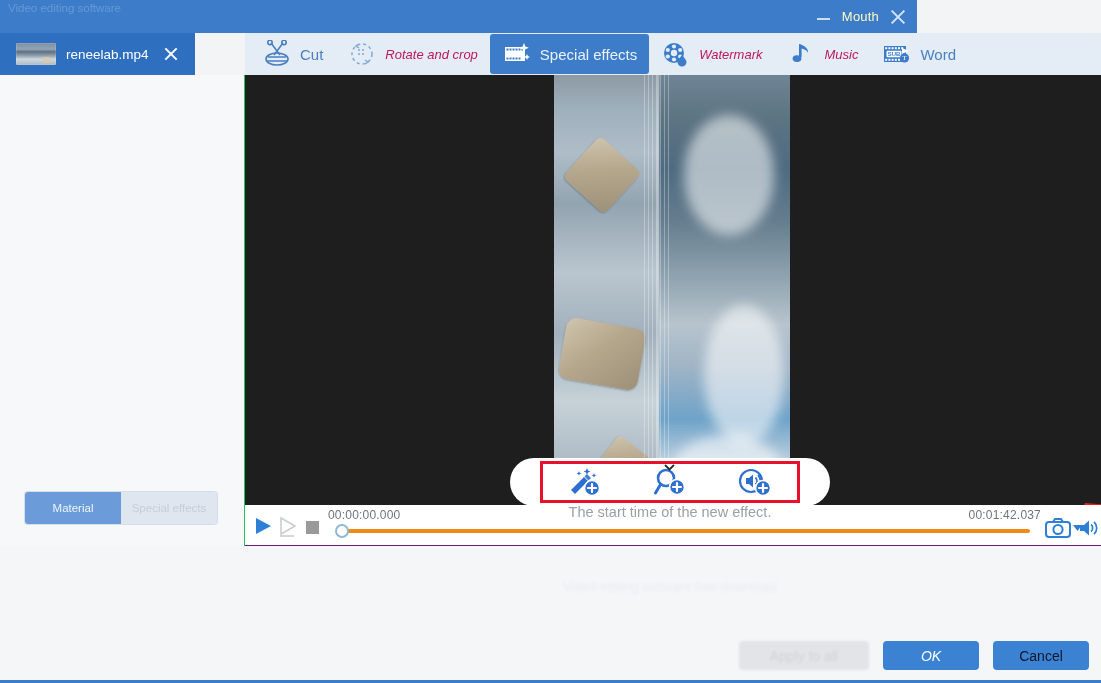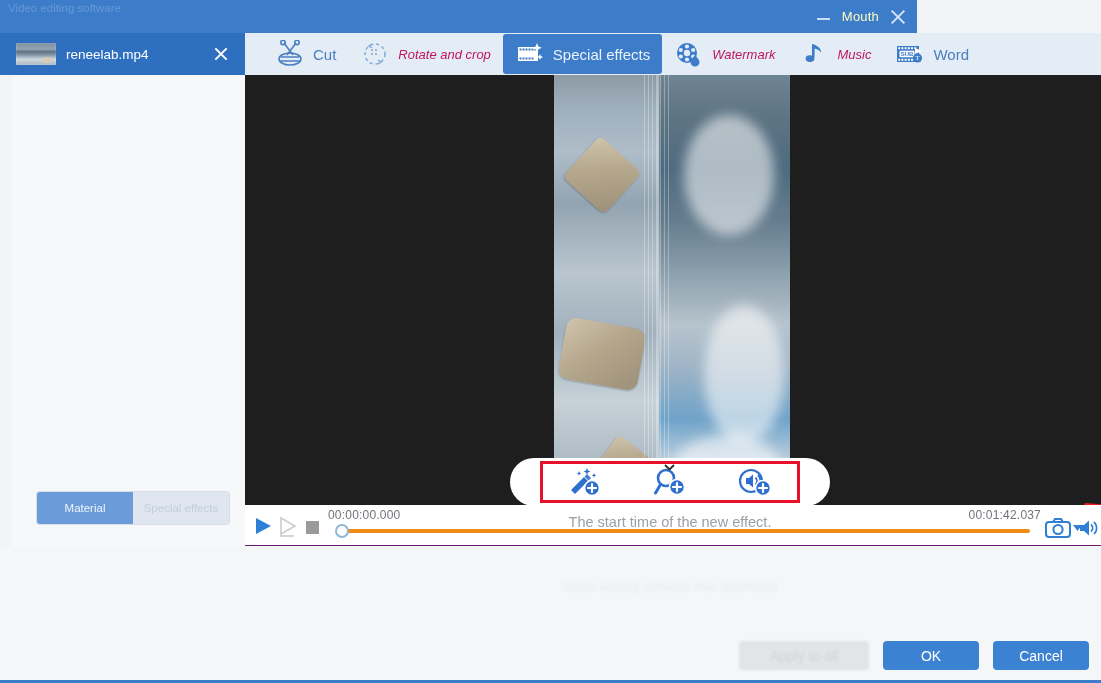--- a/index.html
+++ b/index.html
@@ -65,7 +65,7 @@
   
   .filetab {
     position: absolute; left: 0; top: 33px;
-    width: 245px; height: 42px;
+    width: 195px; height: 42px;
     background: #2e6fc0;
     display: flex; align-items: center;
     padding: 0 10px 0 16px;

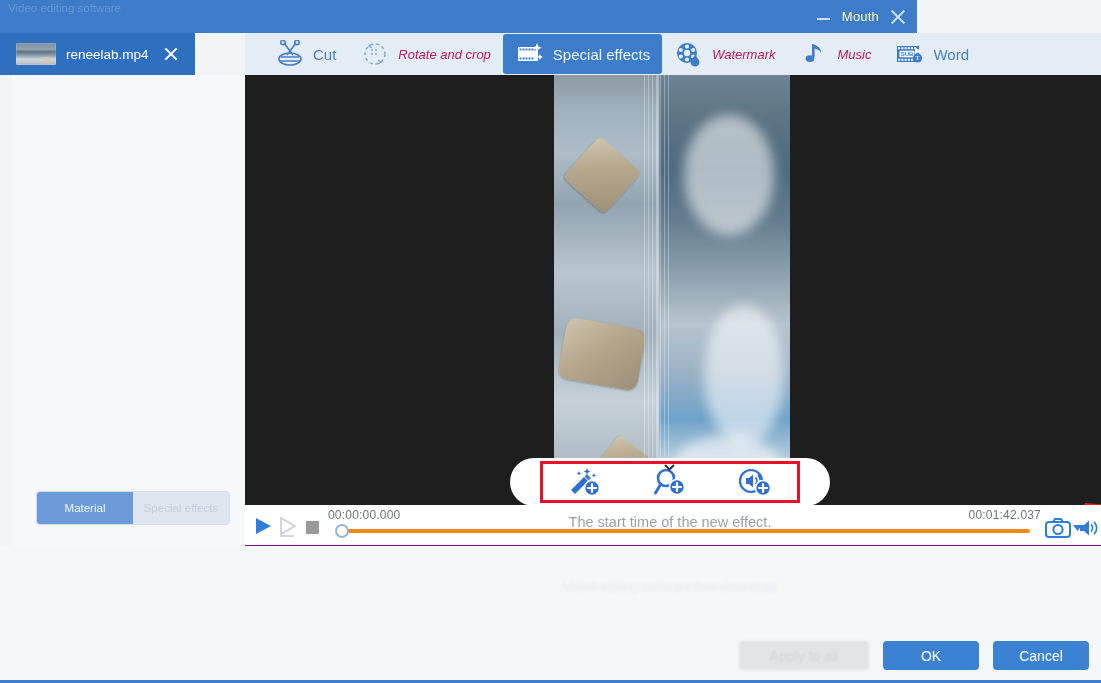--- a/index.html
+++ b/index.html
@@ -136,7 +136,7 @@
     width: 856px; height: 42px;
     background: #e4ecf6;
     display: flex; align-items: center;
-    padding-left: 18px;
+    padding-left: 5px;
     gap: 0px;
   }
   .tool {

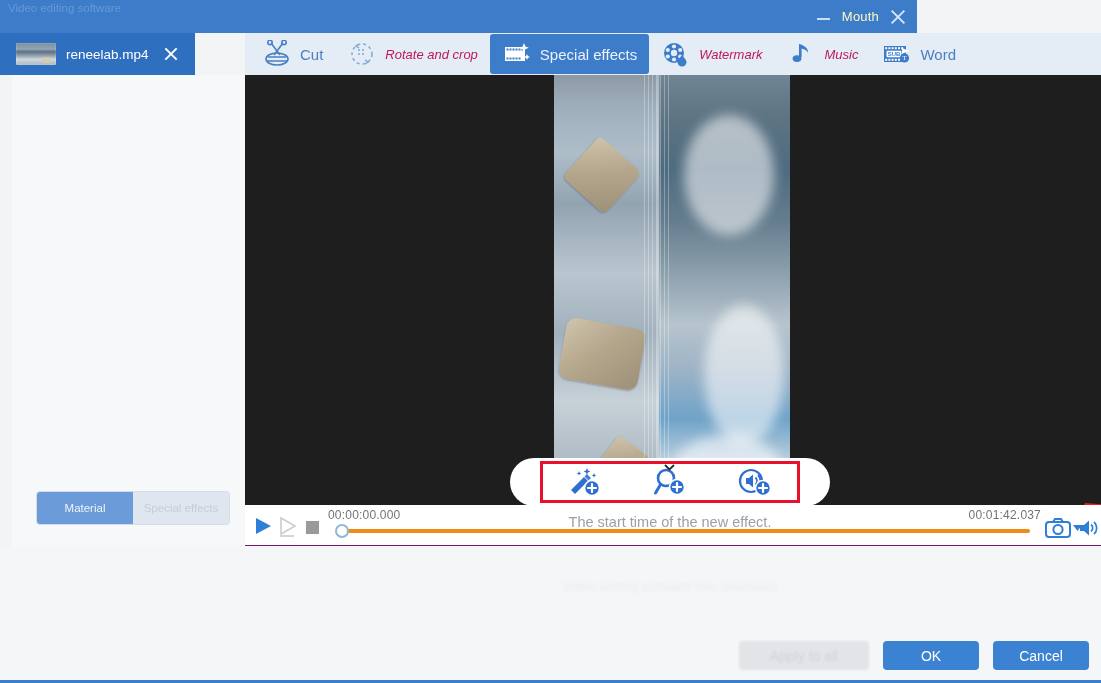--- a/index.html
+++ b/index.html
@@ -106,10 +106,10 @@
 
   
   .leftpanel {
-    position: absolute; left: 12px; top: 75px;
+    position: absolute; left: 0; top: 75px;
     width: 245px; height: 471px;
     background: #f7f8fa;
-    border-right: 3px solid #22c55e;
+    border-right: 1px solid #22c55e;
   }
   .lp-tabs {
     position: absolute; left: 25px; bottom: 22px;

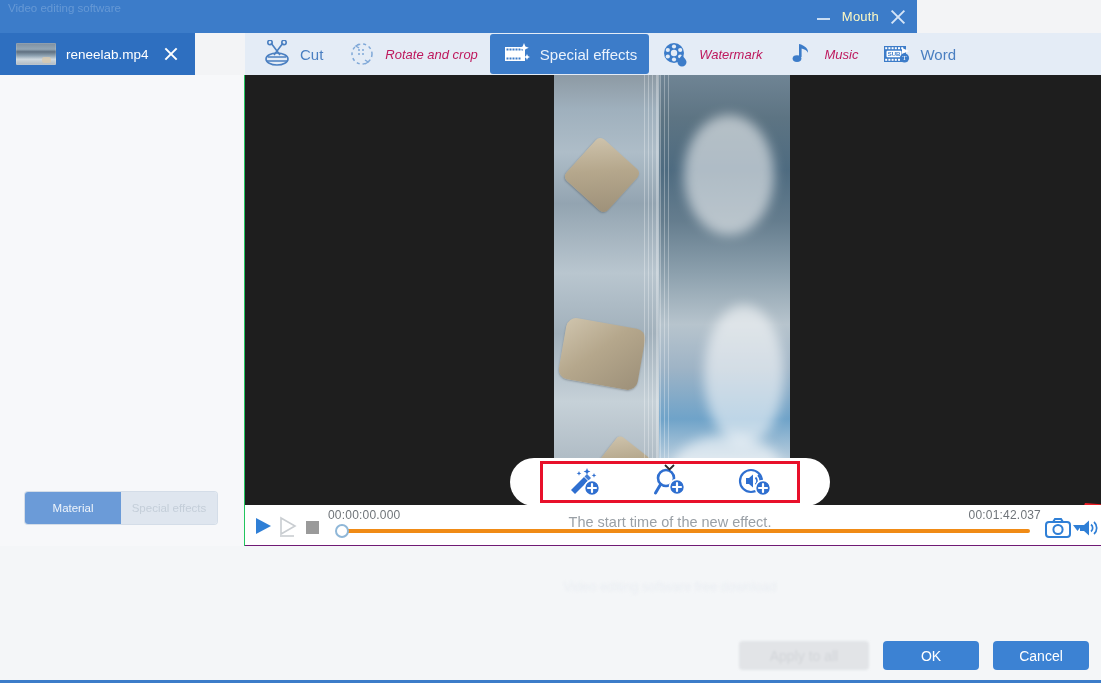--- a/index.html
+++ b/index.html
@@ -284,7 +284,7 @@
     width: 260px; text-align: center;
     font-size: 14.5px; color: #9aa0a6;
     filter: blur(.35px);
-    pointer-events: none; user-select: none; margin-top: 10px;
+    pointer-events: none; user-select: none;
   }
 
   

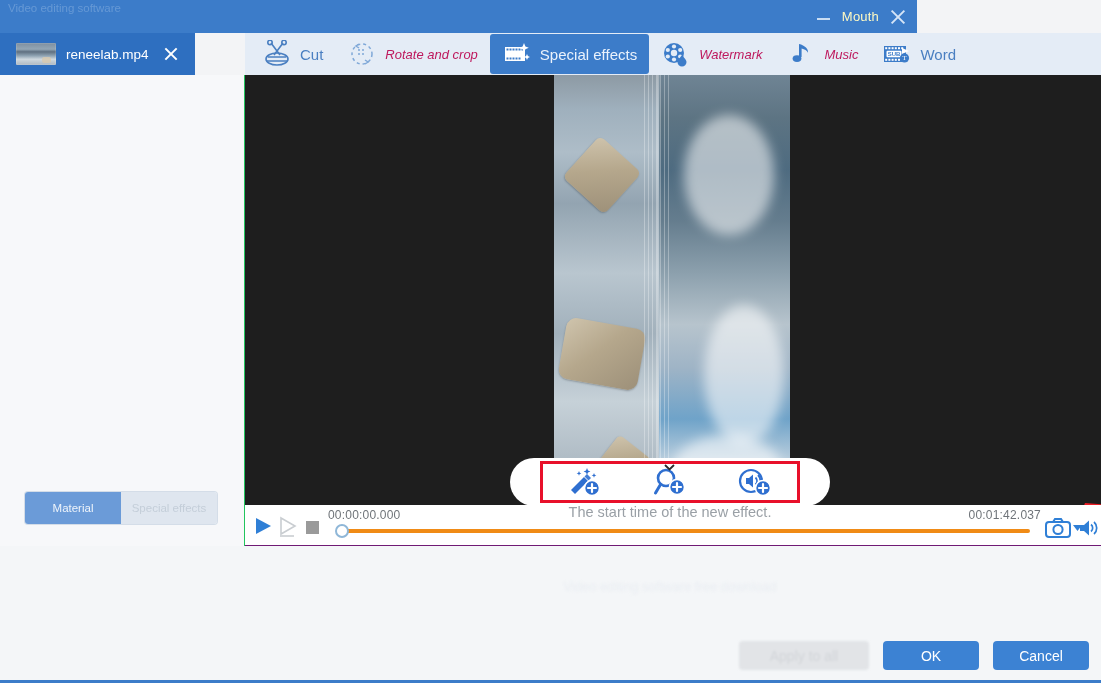--- a/index.html
+++ b/index.html
@@ -316,7 +316,7 @@
     background: #e2e4e7; color: #d2d5d9;
     width: 130px; filter: blur(1.1px);
   }
-  .btn-ok { background: #3c82d3; color: #ffffff; width: 96px; }
+  .btn-ok { background: #3c82d3; color: #ffffff; width: 96px; font-style: italic; }
   .btn-cancel { background: #3c82d3; color: #ffffff; width: 96px; filter: blur(.7px); }
   .bottom-border {
     position: absolute; left: 0; bottom: 0; width: 1101px; height: 3px;

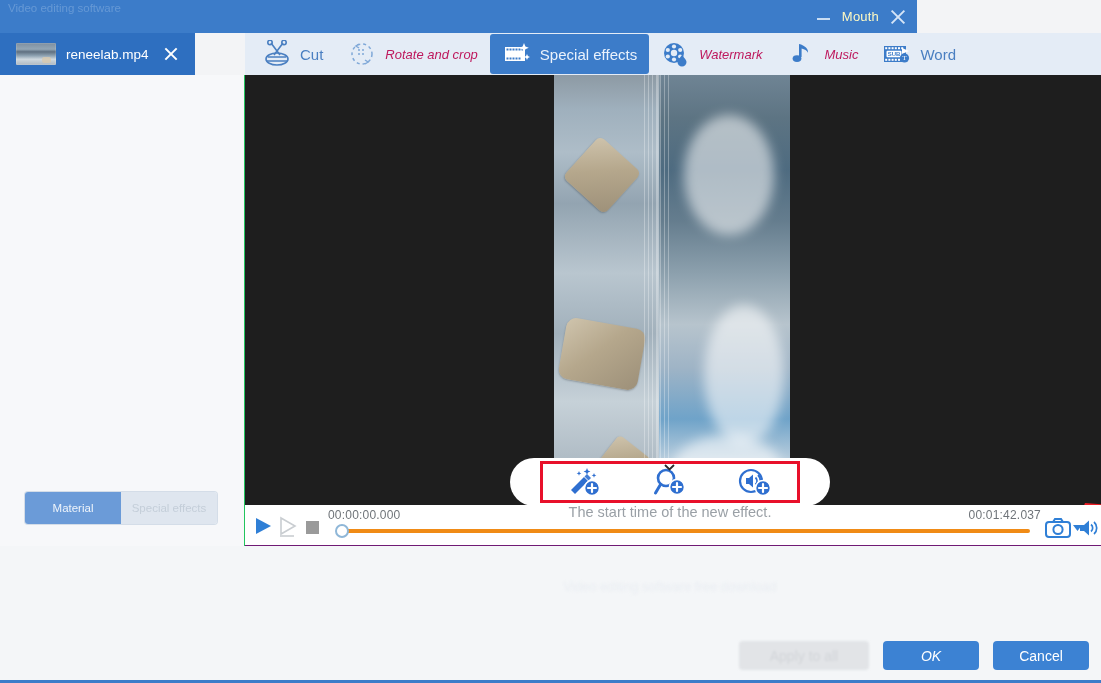--- a/index.html
+++ b/index.html
@@ -317,7 +317,7 @@
     width: 130px; filter: blur(1.1px);
   }
   .btn-ok { background: #3c82d3; color: #ffffff; width: 96px; font-style: italic; }
-  .btn-cancel { background: #3c82d3; color: #ffffff; width: 96px; filter: blur(.7px); }
+  .btn-cancel { background: #3c82d3; color: #0f172a; width: 96px; filter: blur(.7px); }
   .bottom-border {
     position: absolute; left: 0; bottom: 0; width: 1101px; height: 3px;
     background: #3c7cc9;

